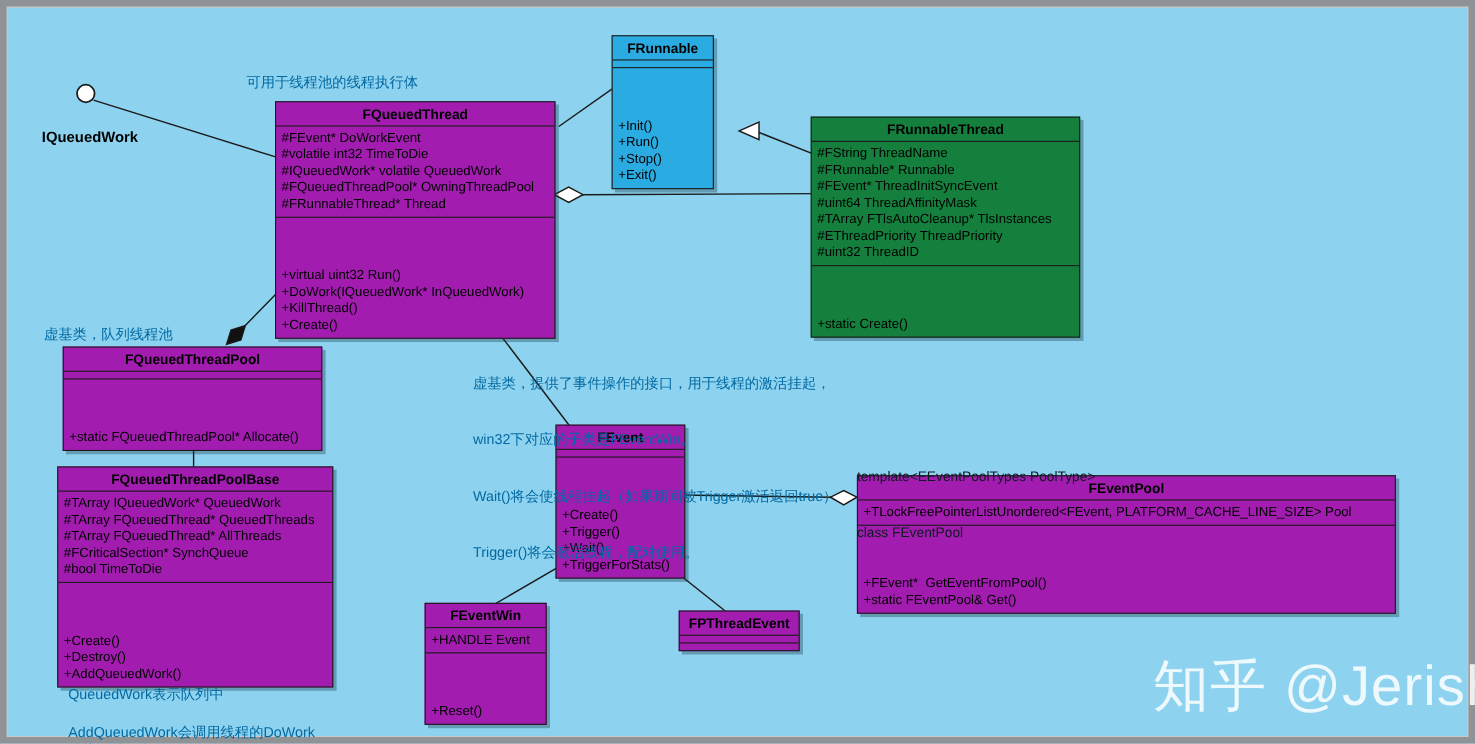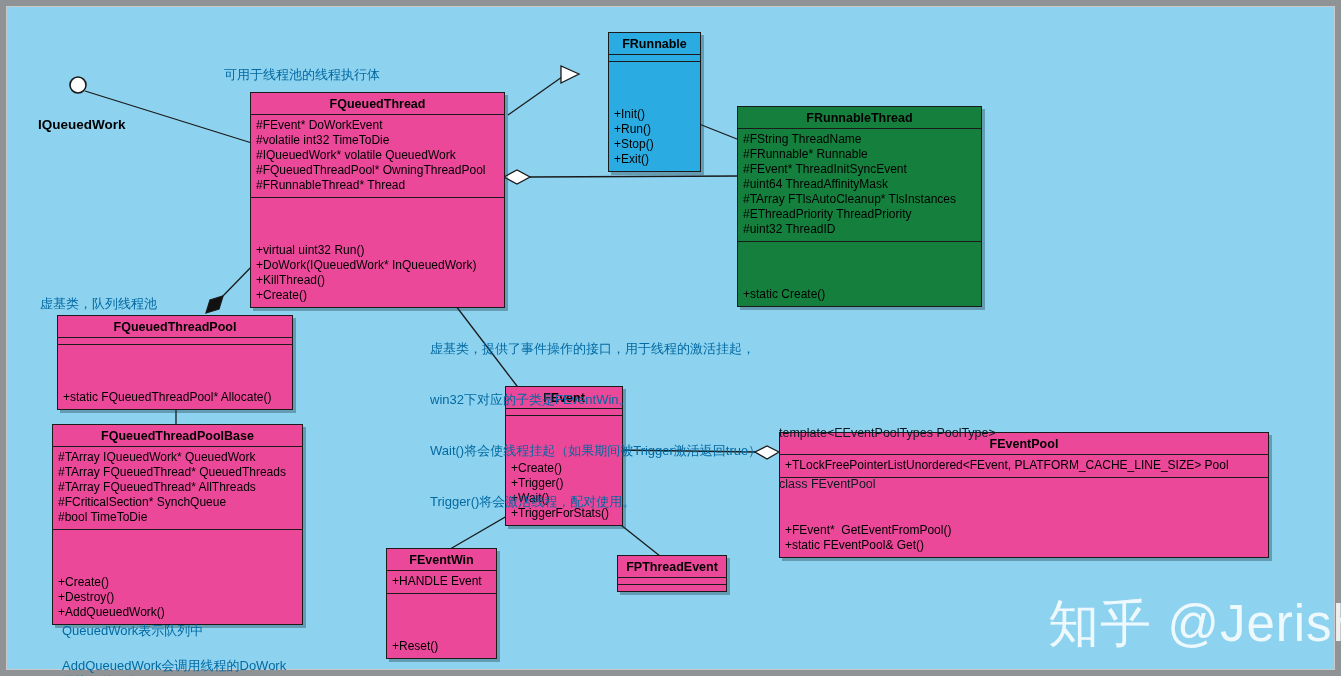--- a/index.html
+++ b/index.html
@@ -62,7 +62,7 @@
     <polygon points="592,486 581,503 604,503" fill="#ffffff"></polygon>
   </svg>
 
-  <div class="uml-class blue" style="left:608px;top:32px;width:91px;">
+  <div class="uml-class blue" style="left:556px;top:32px;width:91px;">
     <div class="uml-title">FRunnable</div>
     <div class="uml-empty"></div>
     <div class="uml-sec">

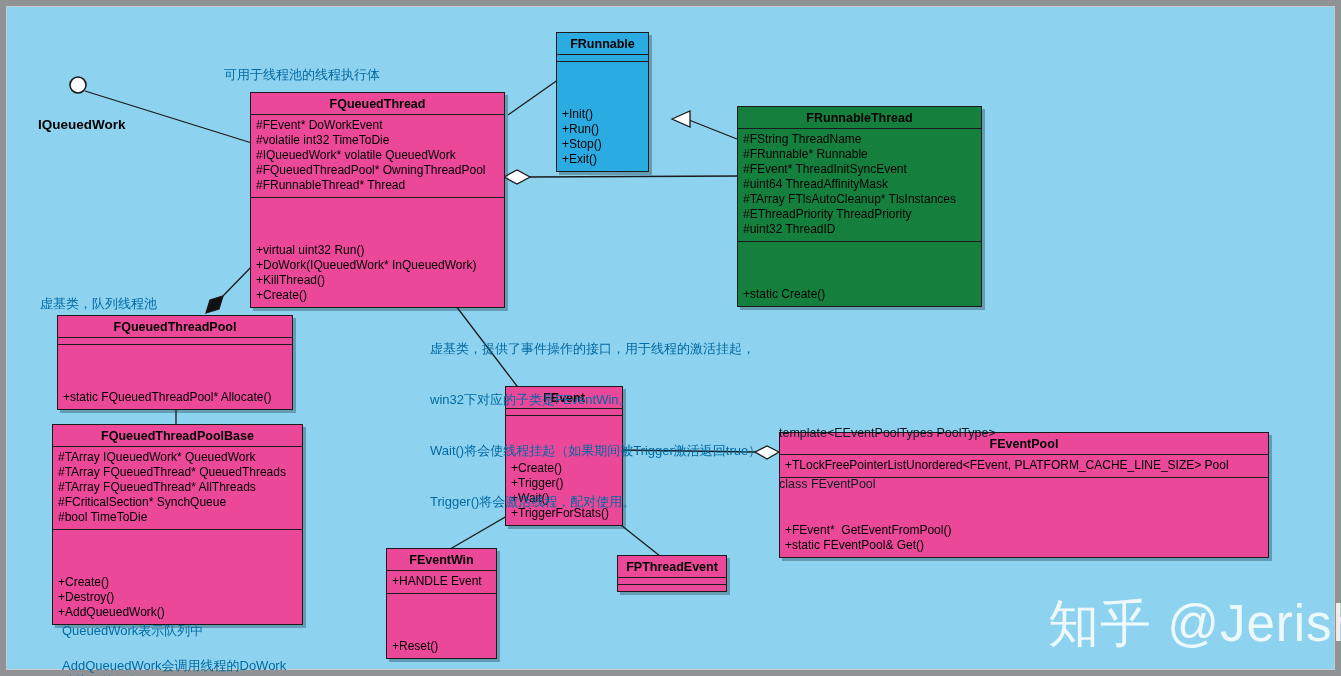--- a/index.html
+++ b/index.html
@@ -7,7 +7,7 @@
   #stage{position:relative;width:1341px;height:676px;background:#8dd3f0;overflow:hidden;
          box-shadow:inset 0 0 0 6px #8f9396, inset 0 0 0 7px #c9c9c9;}
   #connectors{position:absolute;left:0;top:0;width:1341px;height:676px;pointer-events:none;}
-  .uml-class{position:absolute;background:#ec4899;border:1px solid #1b1b1b;
+  .uml-class{position:absolute;background:#a21caf;border:1px solid #1b1b1b;
              box-shadow:3px 3px 0 rgba(25,55,70,0.35);color:#000;}
   .uml-class.blue{background:#2aabe2;}
   .uml-class.pink{background:#15803d;}

